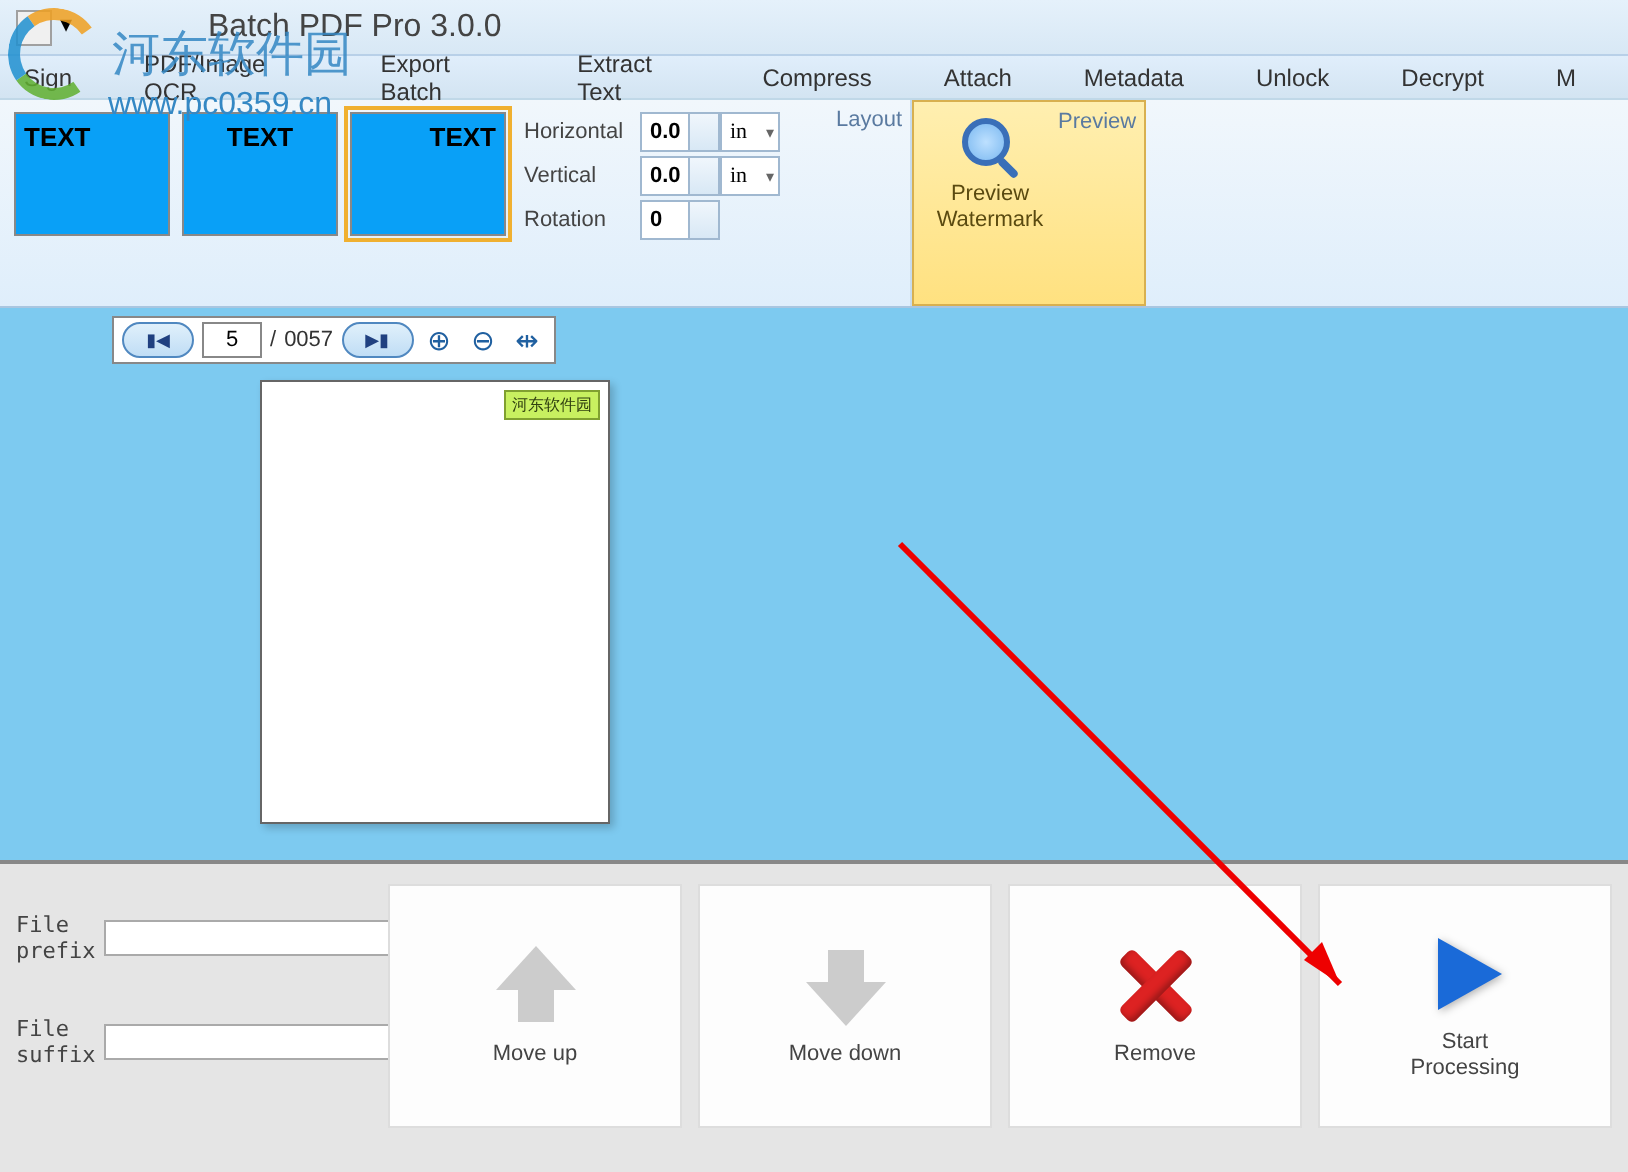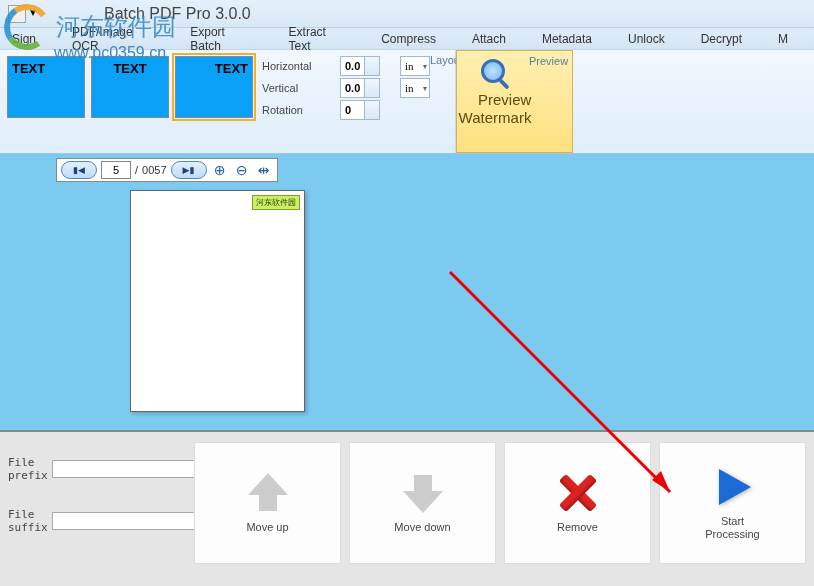--- a/index.html
+++ b/index.html
@@ -19,7 +19,7 @@
 .layout-thumb:nth-child(2) { justify-content: center; }
 .layout-thumb:nth-child(3) { justify-content: flex-end; }
 .layout-controls { display: flex; flex-direction: column; padding: 4px 0 0 6px; gap: 2px; }
-.layout-row { display: flex; align-items: center; gap: 20px; }
+.layout-row { display: flex; align-items: center; gap: 0; }
 .layout-row label { width: 58px; color: #444; font-size: 11px; }
 .spinner { width: 40px; height: 20px; border: 1px solid #a0b8d0; background: #fff; position: relative; display: flex; align-items: center; padding-left: 4px; font-size: 11px; font-weight: bold; }
 .spinner::after { content: ""; position: absolute; right: 0; top: 0; width: 14px; height: 100%; background: linear-gradient(#f0f6fc, #d8e8f5); border-left: 1px solid #a0b8d0; }

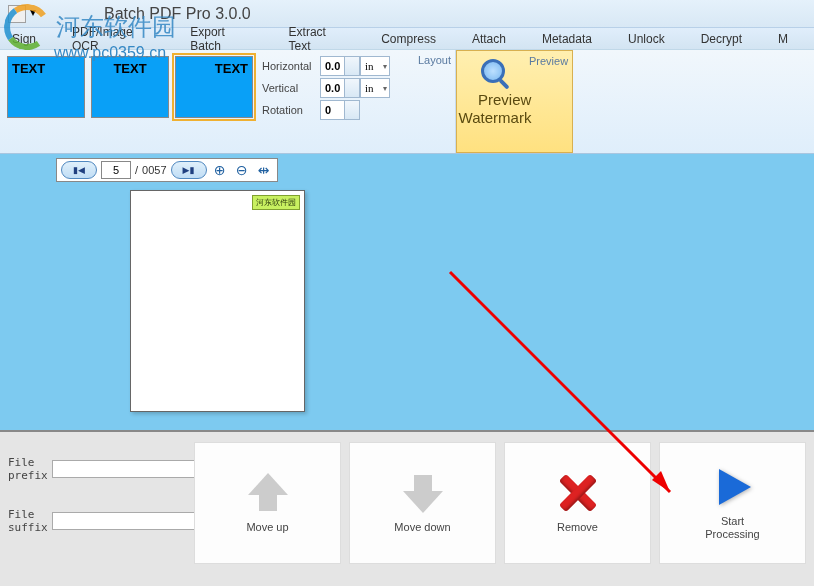--- a/index.html
+++ b/index.html
@@ -30,7 +30,7 @@
 .preview-icon { width: 36px; height: 32px; position: relative; }
 .mag { width: 24px; height: 24px; border: 3px solid #3a6fb8; border-radius: 50%; background: radial-gradient(#bde0ff, #7ab8f0); position: absolute; top: 2px; left: 4px; }
 .mag::after { content: ""; position: absolute; width: 12px; height: 4px; background: #3a6fb8; bottom: -6px; right: -8px; transform: rotate(45deg); border-radius: 2px; }
-.preview-label { font-size: 15px; color: #5a4a10; text-align: right; line-height: 1.2; margin-top: 2px; }
+.preview-label { font-size: 11px; color: #5a4a10; text-align: center; line-height: 1.2; margin-top: 2px; }
 .workspace { height: 278px; background: #7dcaf0; position: relative; border-bottom: 2px solid #888; }
 .nav-bar { position: absolute; top: 4px; left: 56px; height: 24px; background: #fff; border: 1px solid #888; display: flex; align-items: center; padding: 0 4px; gap: 4px; }
 .nav-btn { width: 36px; height: 18px; background: linear-gradient(#e0f0fb, #c0ddf5); border: 1px solid #5088c0; border-radius: 9px; display: flex; align-items: center; justify-content: center; font-size: 9px; color: #204080; cursor: pointer; }

